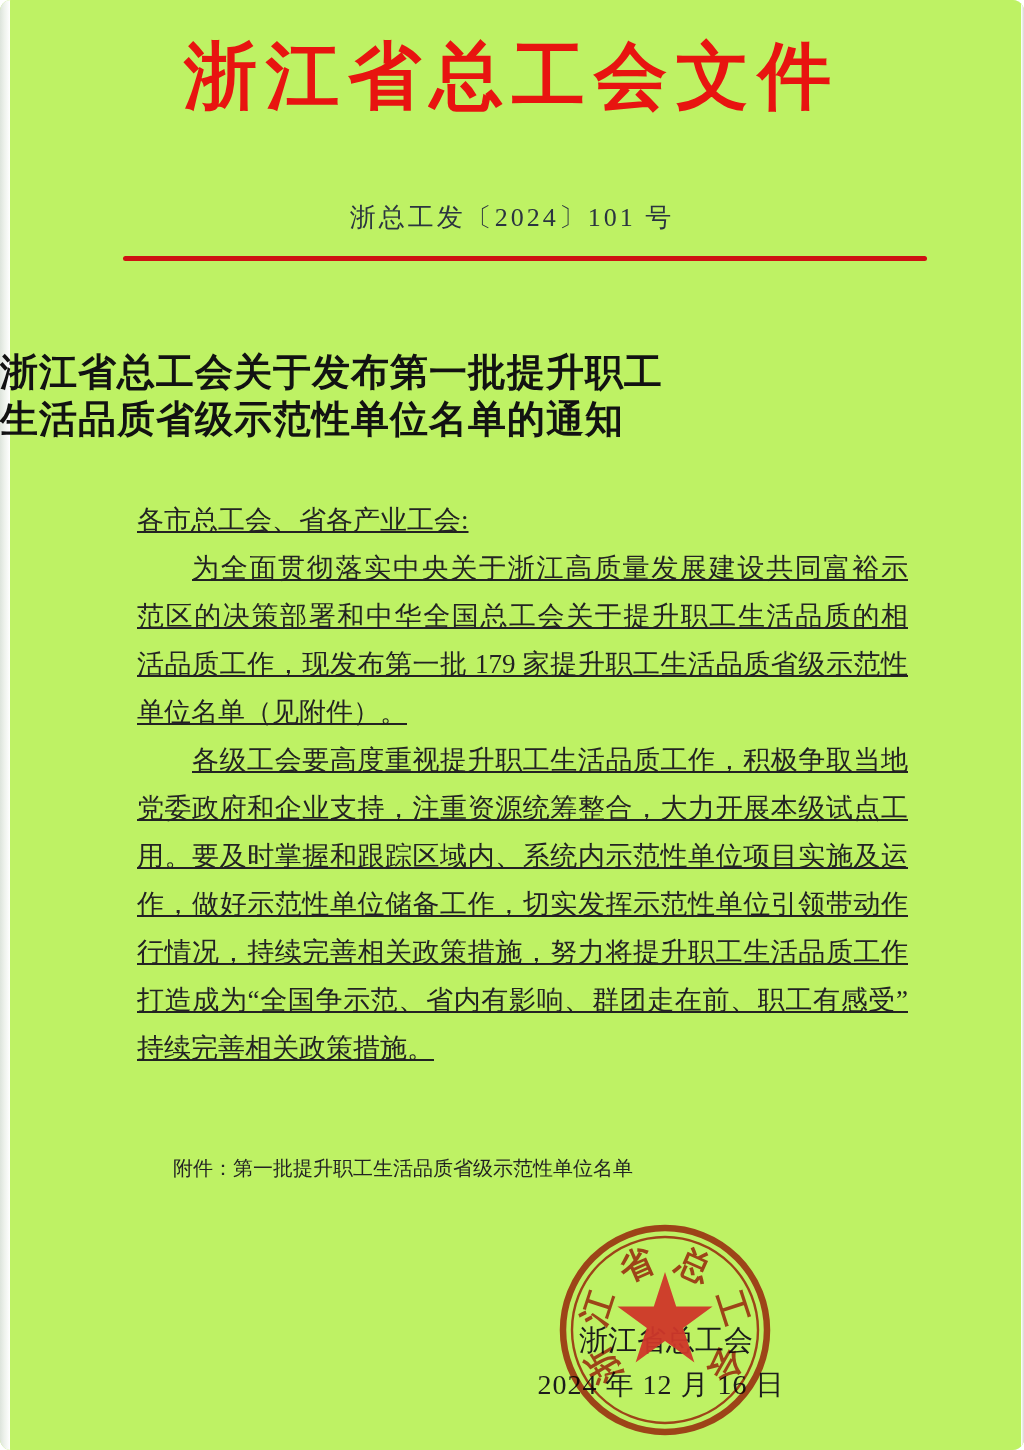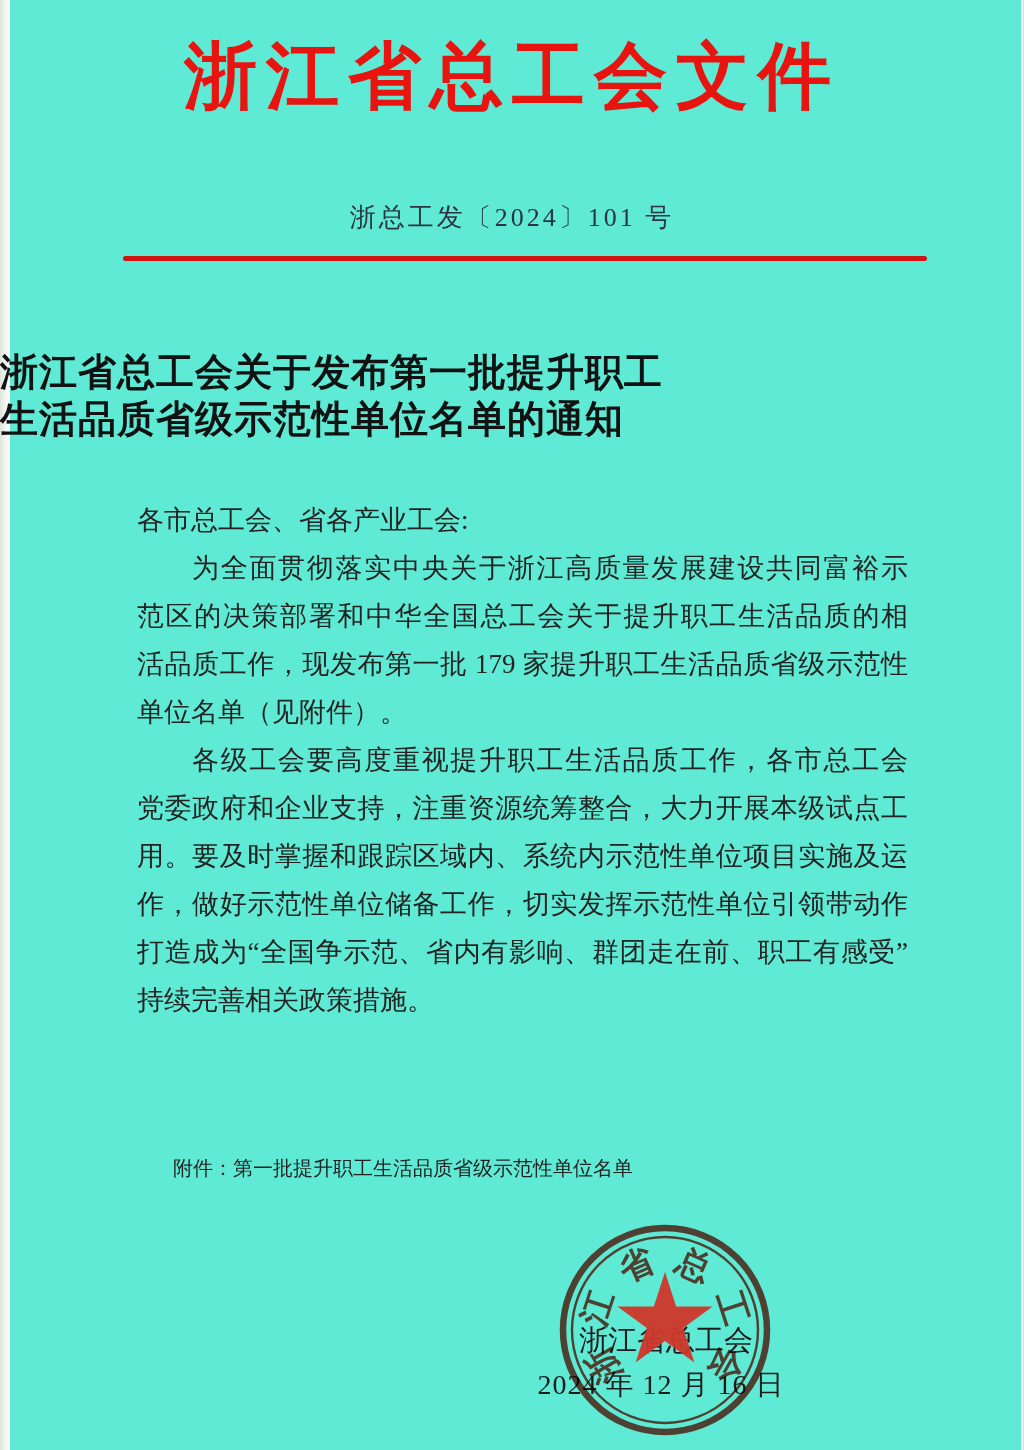--- a/index.html
+++ b/index.html
@@ -6,10 +6,11 @@
   .page{
     position:relative;
     width:1024px;height:1450px;
-    background:#5eead4;
+    background:#bef264;
     overflow:hidden;
     font-family:"Liberation Serif","DejaVu Serif",serif;
     color:#1f1f1f;
+    border-radius:11px;
   }
   .edge-left{
     position:absolute;left:0;top:0;width:10px;height:1450px;

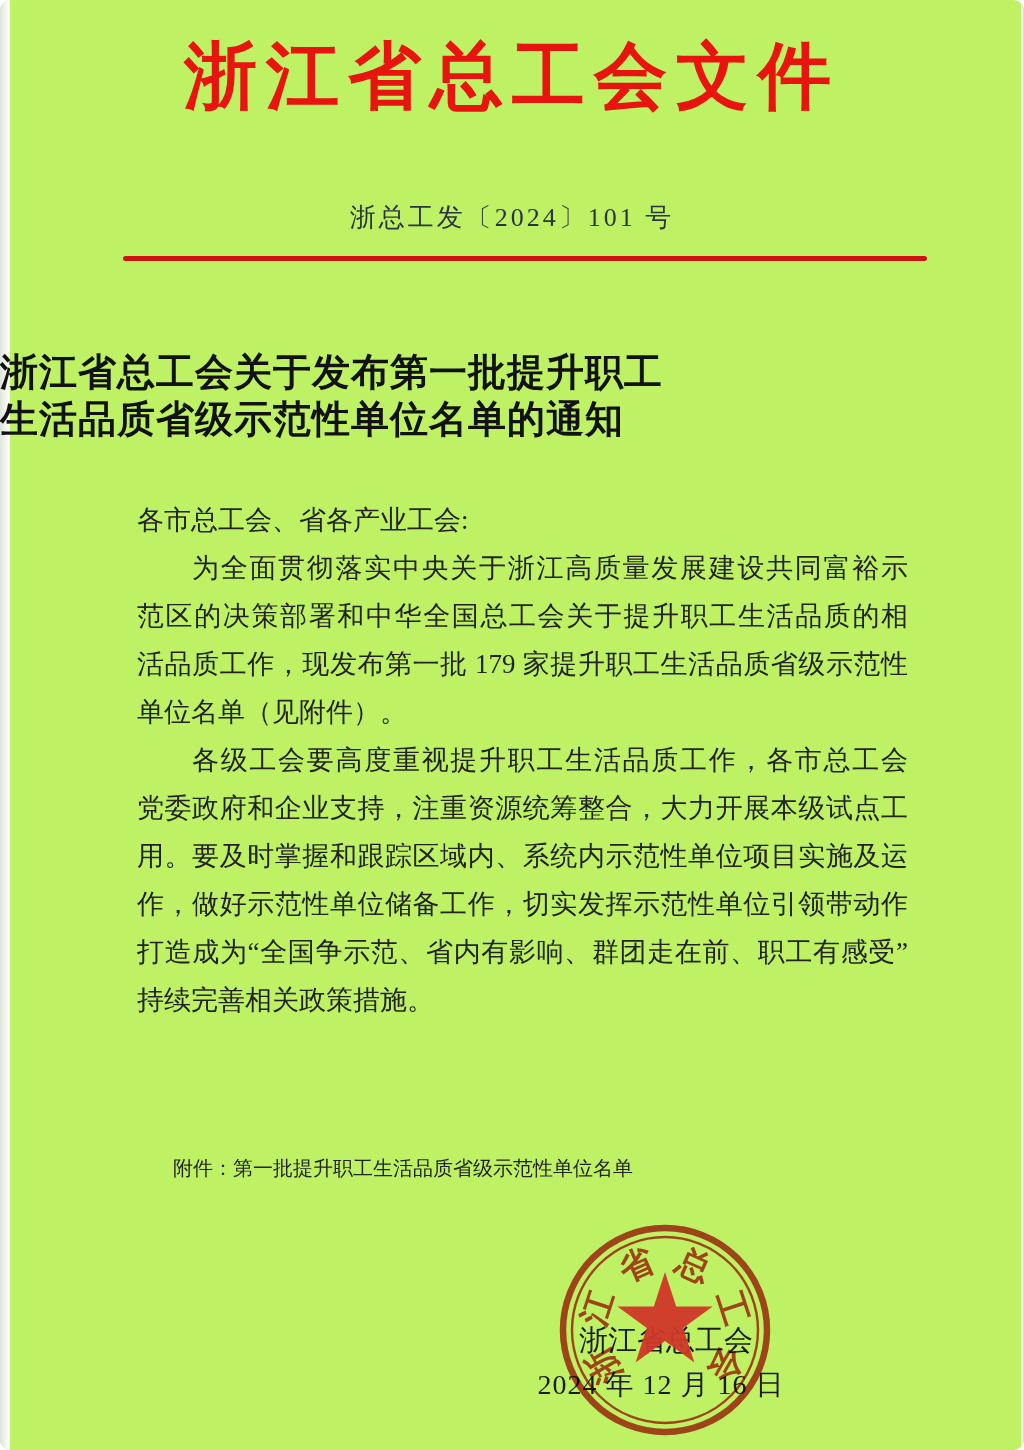--- a/index.html
+++ b/index.html
@@ -51,6 +51,7 @@
   .body-line{
     height:48px;line-height:48px;
     text-align:left;
+    text-decoration:underline;
   }
   .body-line.fill{
     text-align:justify;

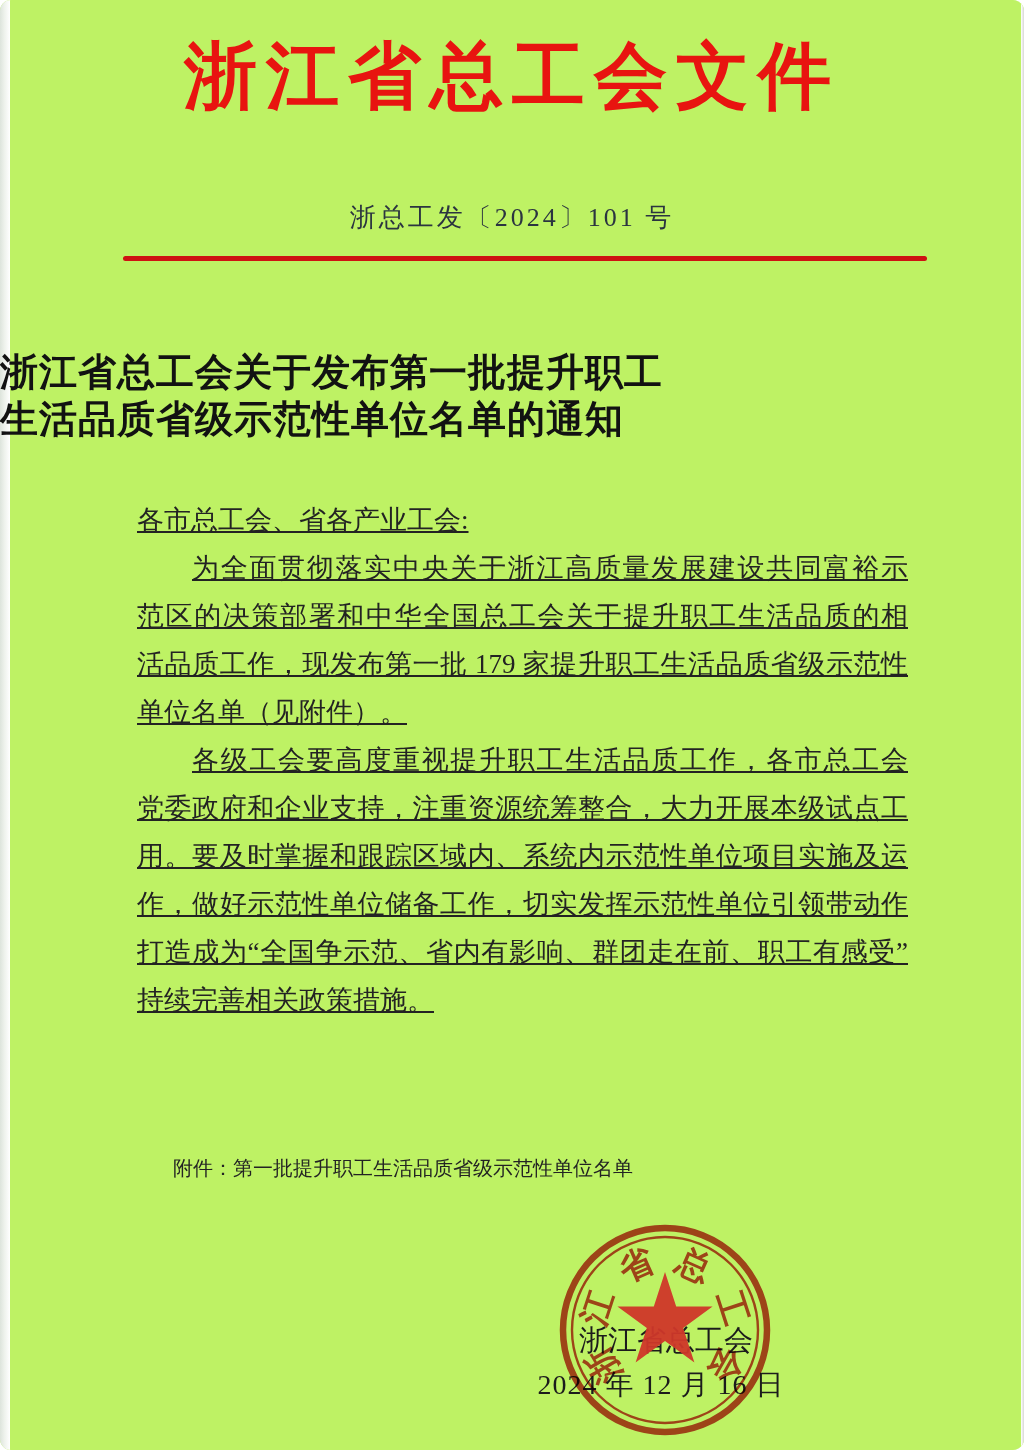--- a/index.html
+++ b/index.html
@@ -117,7 +117,7 @@
         <div class="body-line fill">范区的决策部署和中华全国总工会关于提升职工生活品质的相</div>
         <div class="body-line fill">活品质工作，现发布第一批 179 家提升职工生活品质省级示范性</div>
         <div class="body-line">单位名单（见附件）。</div>
-        <div class="body-line indent fill">各级工会要高度重视提升职工生活品质工作，各市总工会</div>
+        <div class="body-line indent fill">各级工会要高度重视提升职工生活品质工作，积极争取当地</div>
         <div class="body-line fill">党委政府和企业支持，注重资源统筹整合，大力开展本级试点工</div>
         <div class="body-line fill">用。要及时掌握和跟踪区域内、系统内示范性单位项目实施及运</div>
         <div class="body-line fill">作，做好示范性单位储备工作，切实发挥示范性单位引领带动作</div>

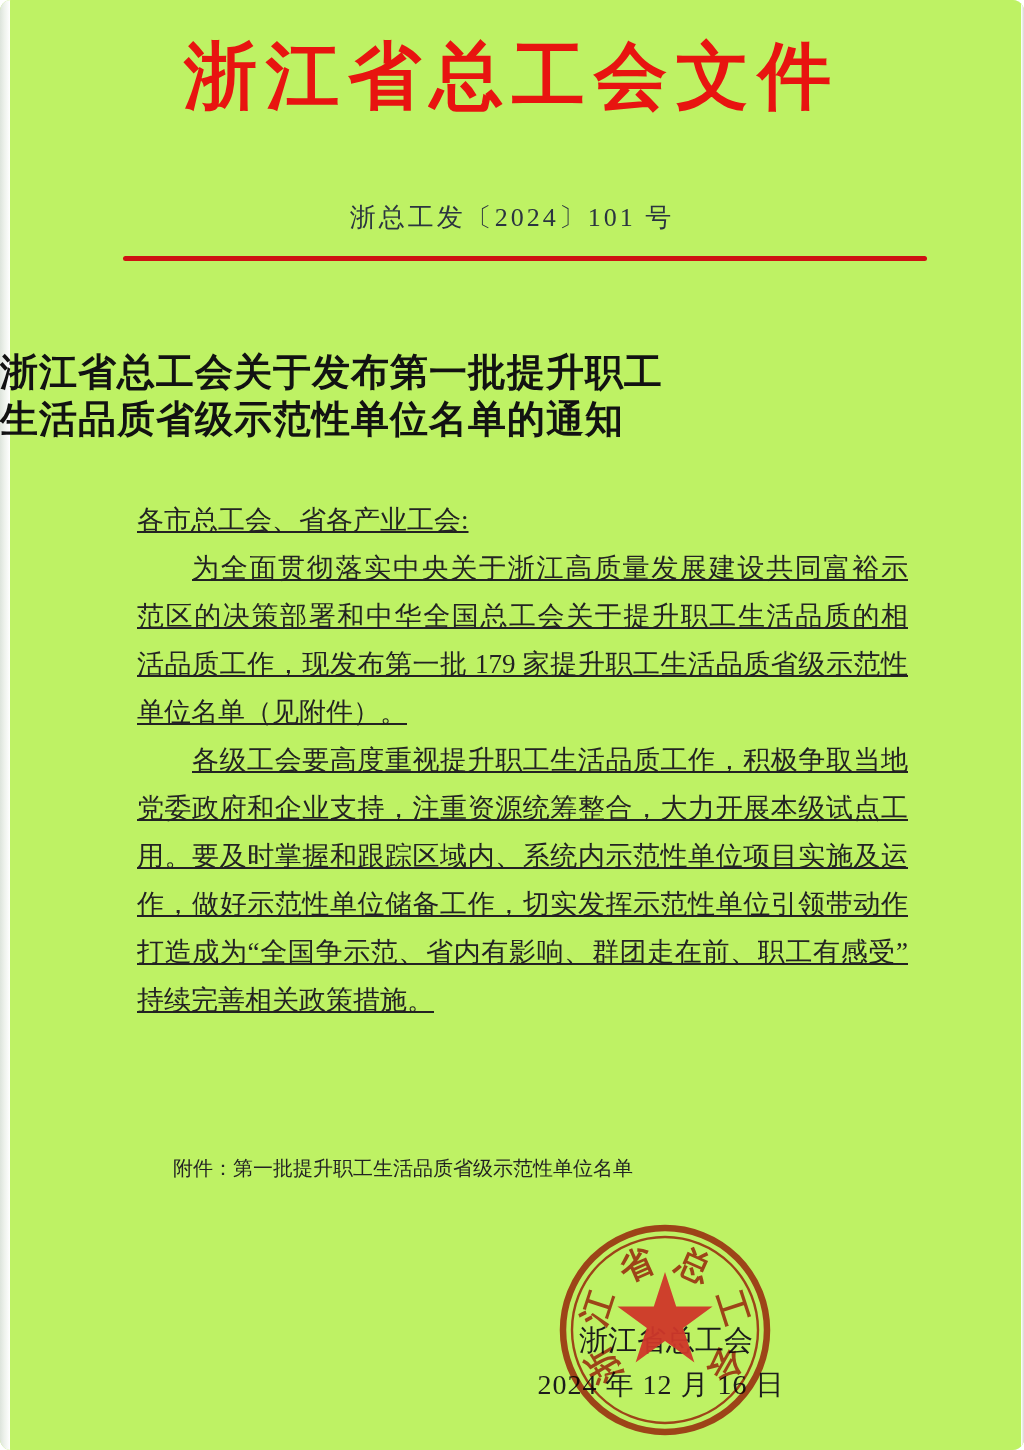--- a/index.html
+++ b/index.html
@@ -121,6 +121,7 @@
         <div class="body-line fill">党委政府和企业支持，注重资源统筹整合，大力开展本级试点工</div>
         <div class="body-line fill">用。要及时掌握和跟踪区域内、系统内示范性单位项目实施及运</div>
         <div class="body-line fill">作，做好示范性单位储备工作，切实发挥示范性单位引领带动作</div>
+        <div class="body-line fill">行情况，持续完善相关政策措施，努力将提升职工生活品质工作</div>
         <div class="body-line fill">打造成为“全国争示范、省内有影响、群团走在前、职工有感受”</div>
         <div class="body-line">持续完善相关政策措施。</div>
       </div>

